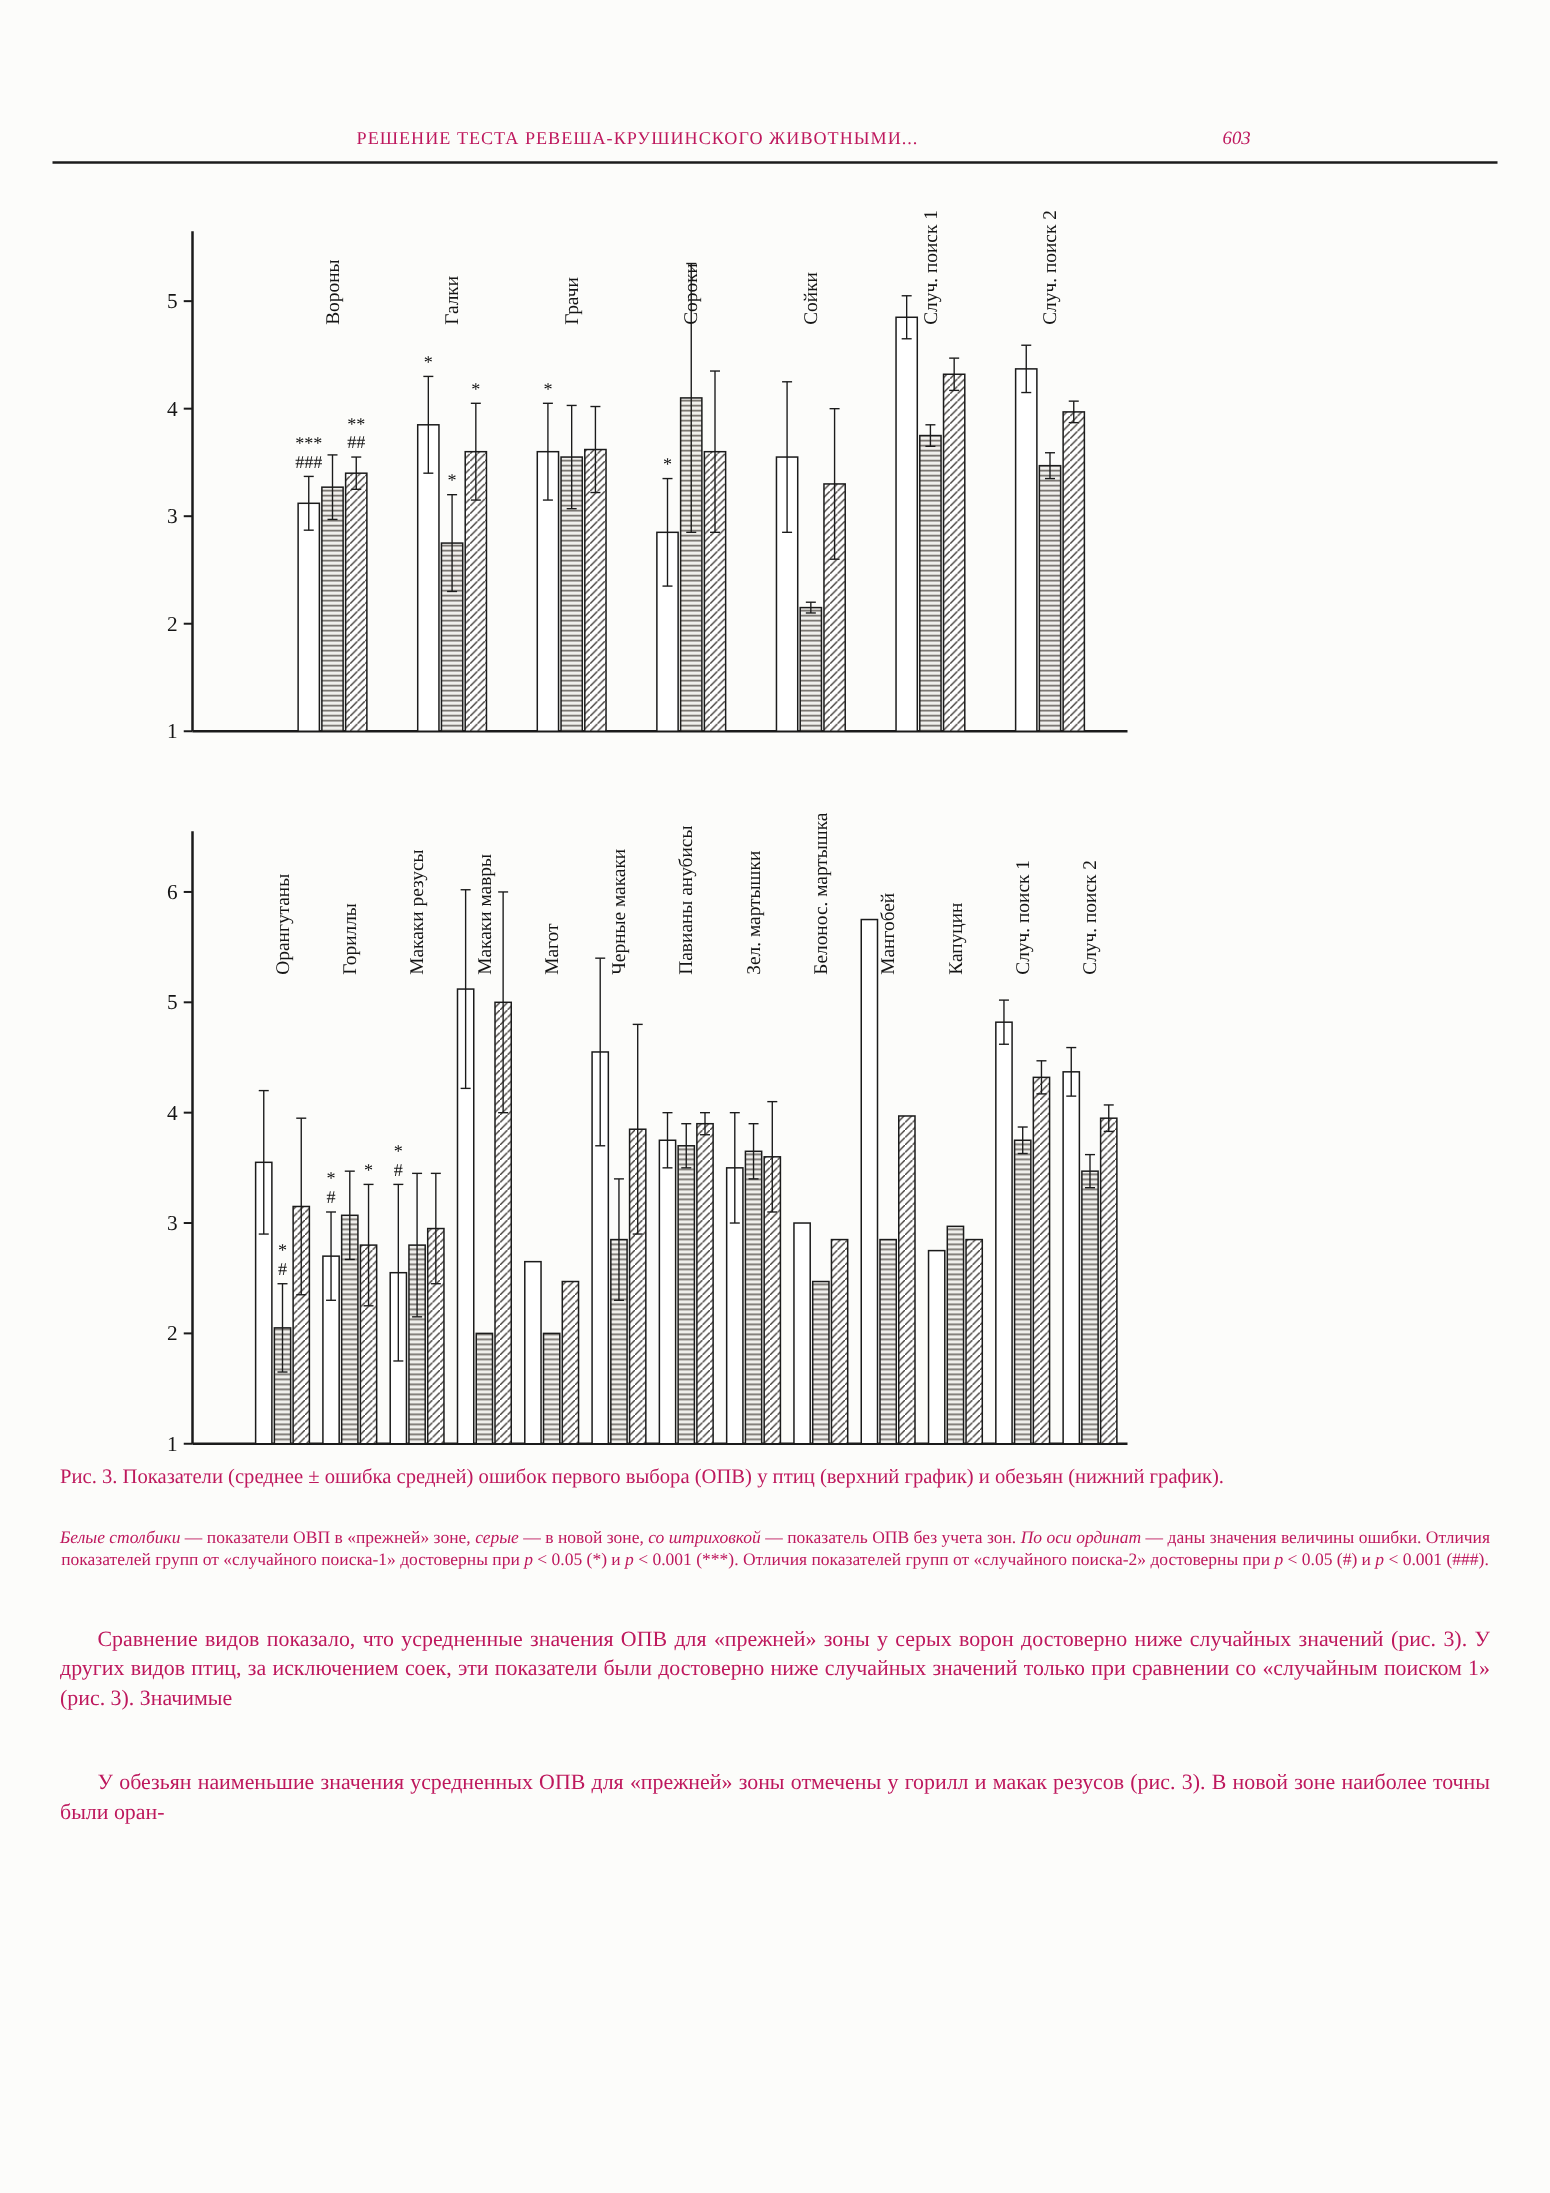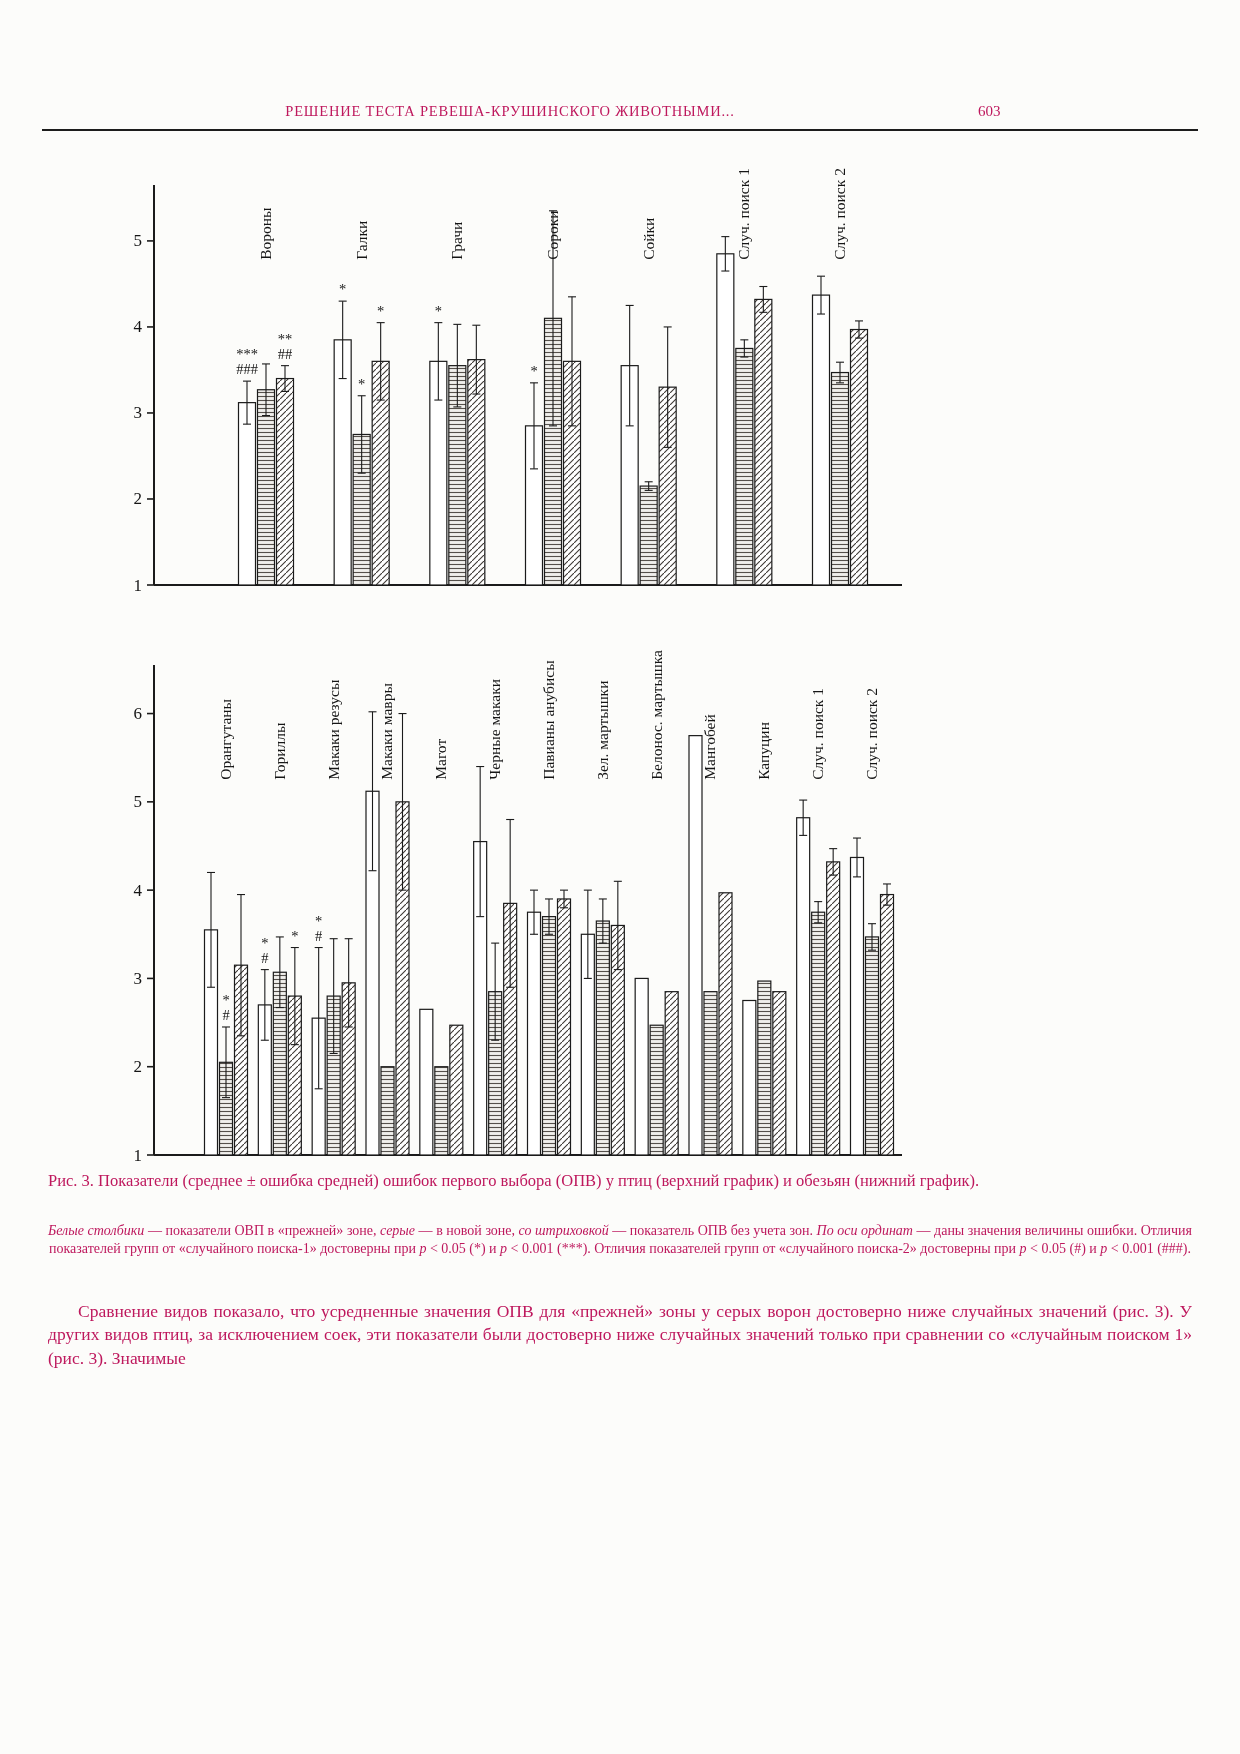--- a/index.html
+++ b/index.html
@@ -7,7 +7,7 @@
         font-family:"Liberation Serif",serif;color:#be185d;overflow:hidden;}
   .header-title{position:absolute;top:103px;left:150px;width:720px;text-align:center;
         font-size:14.5px;letter-spacing:0.8px;white-space:nowrap;}
-  .page-number{position:absolute;top:103px;left:978px;font-size:15px;}
+  .page-number{position:absolute;top:103px;left:978px;font-size:15px;font-style:italic;}
   .rule{position:absolute;top:129px;left:42px;width:1156px;border-top:2px solid #1c1c1c;}
   .figure{position:absolute;top:135px;left:112px;}
   .figure svg{display:block;overflow:visible;}

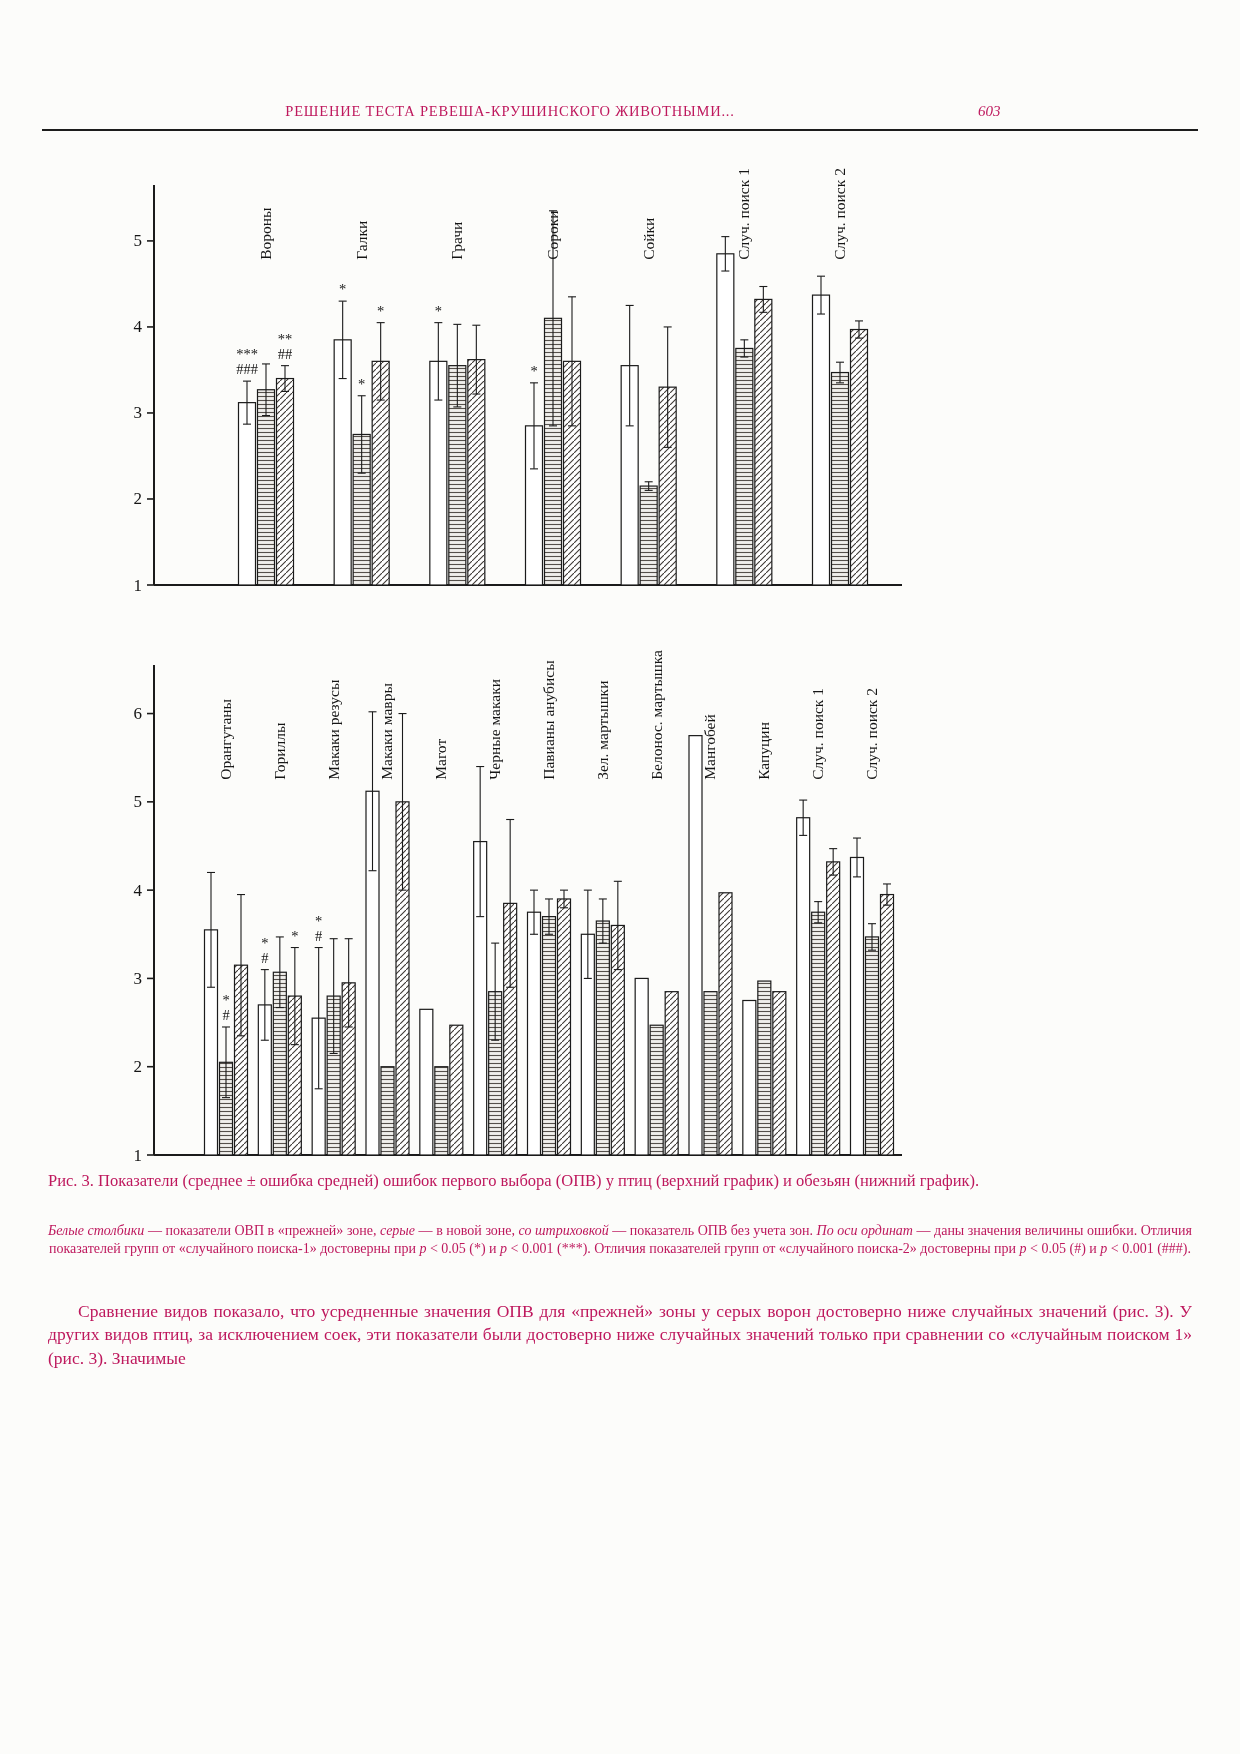--- a/index.html
+++ b/index.html
@@ -330,6 +330,7 @@
       <p class="indent">Сравнение видов показало, что усредненные значения ОПВ для «прежней» зоны у серых ворон достоверно ниже случайных значений (рис. 3). У других видов птиц, за исключением соек, эти показатели были достоверно ниже случайных значений только при сравнении со «случайным поиском 1» (рис. 3). Значимые</p>
     </div>
     <div class="body-col">
+      <p class="indent">У обезьян наименьшие значения усредненных ОПВ для «прежней» зоны отмечены у горилл и макак резусов (рис. 3). В новой зоне наиболее точны были оран-</p>
     </div>
   </div>
 

